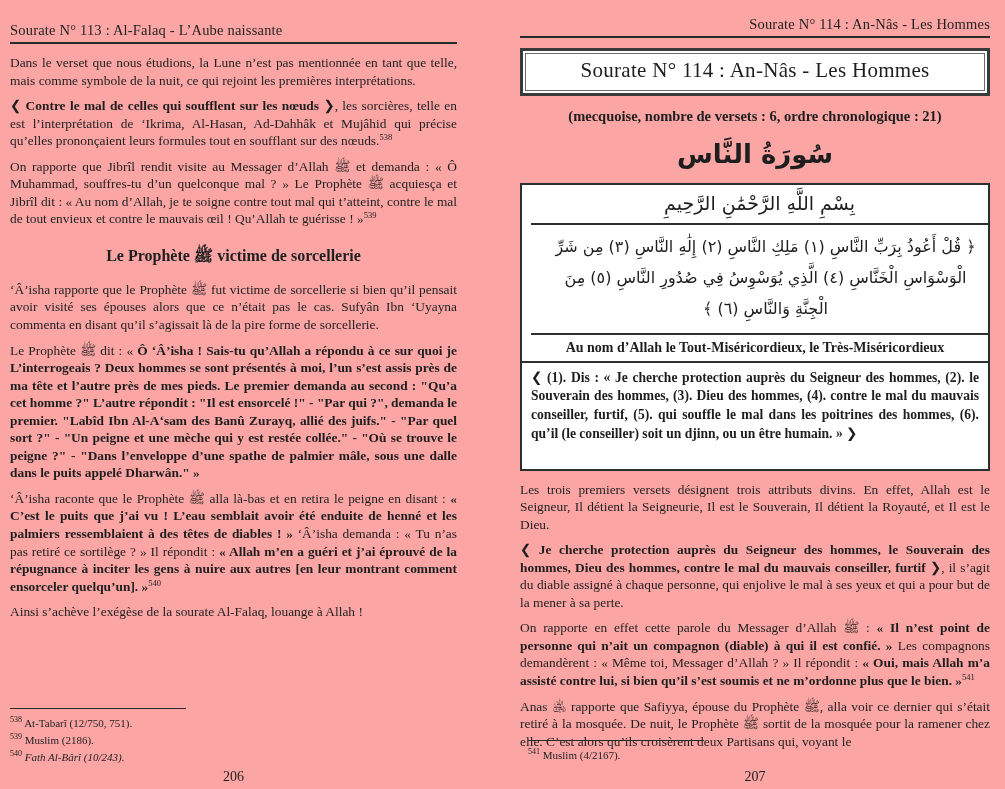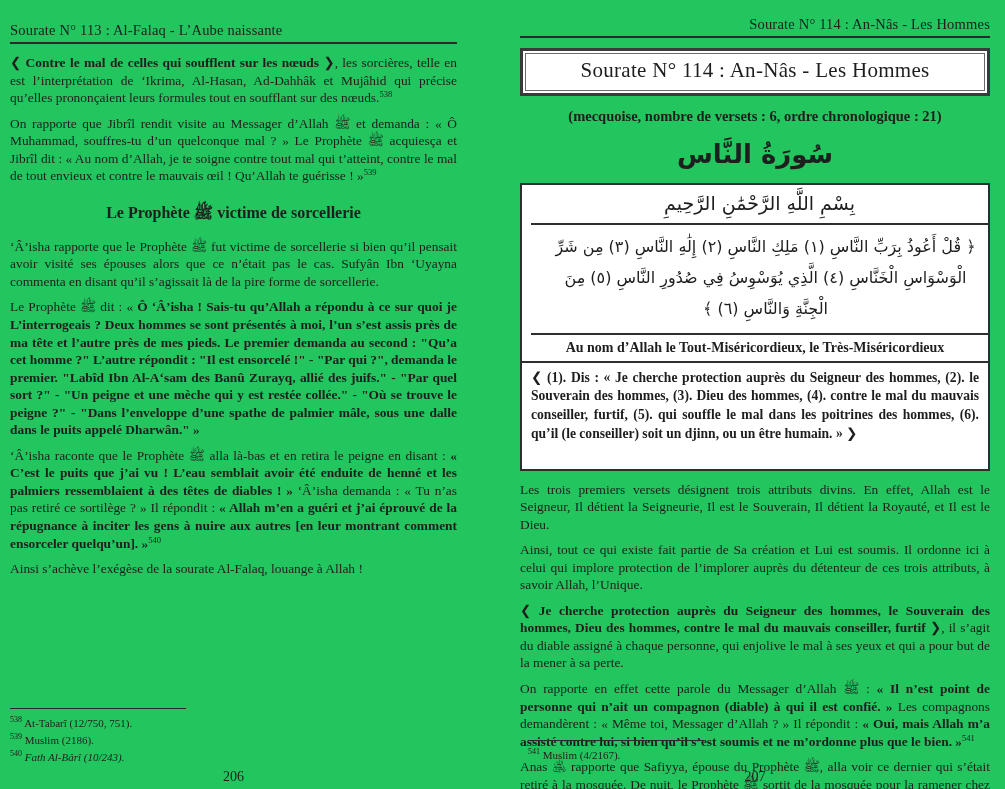--- a/index.html
+++ b/index.html
@@ -8,7 +8,7 @@
     position:relative;
     width:1005px;height:789px;
     margin:0 auto;
-    background:#22c55e;
+    background:#fca5a5;
     font-family:"Liberation Serif","DejaVu Sans",serif;
     color:#1e1e1e;
     overflow:hidden;

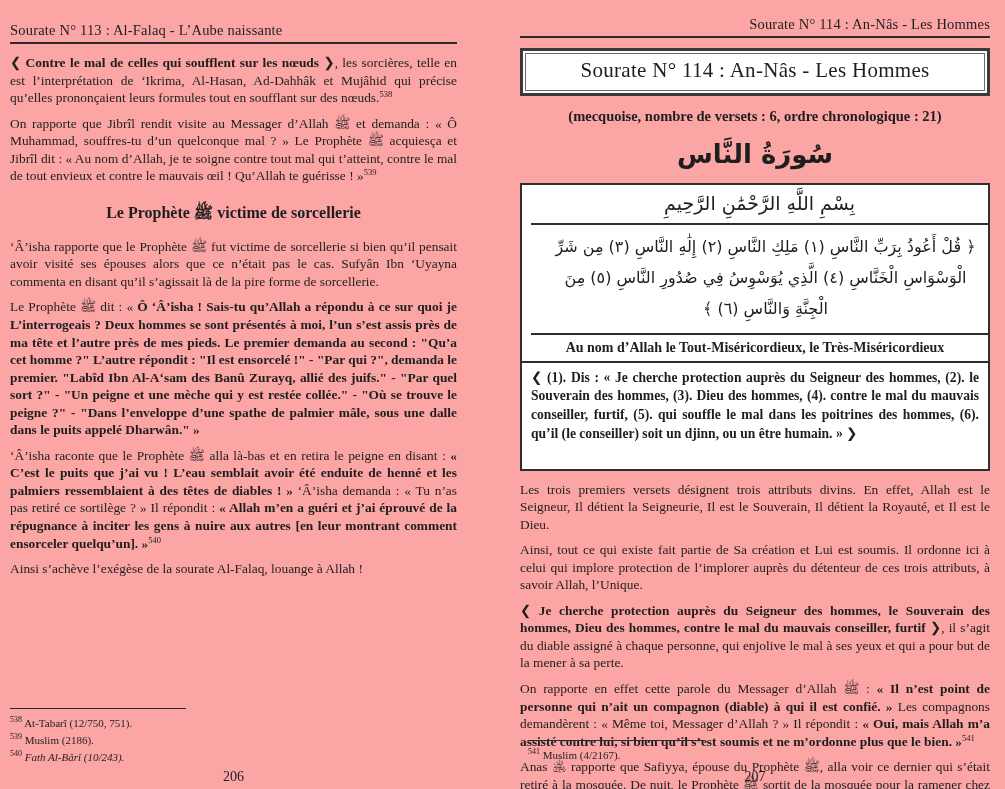--- a/index.html
+++ b/index.html
@@ -126,6 +126,9 @@
 
     <div class="running-header">Sourate N° 113 : Al-Falaq - L’Aube naissante</div>
 
+    <div class="p">
+      <span>Dans le verset que nous étudions, la Lune n’est pas mentionnée en tant que telle, mais comme symbole de la nuit, ce qui rejoint les premières interprétations.</span>
+    </div>
 
     <div class="p">
       <span class="bold">❮ Contre le mal de celles qui soufflent sur les nœuds ❯</span><span>, les sorcières, telle en est l’interprétation de ‘Ikrima, Al-Hasan, Ad-Dahhâk et Mujâhid qui précise qu’elles prononçaient leurs formules tout en soufflant sur des nœuds.</span><sup class="fn">538</sup>

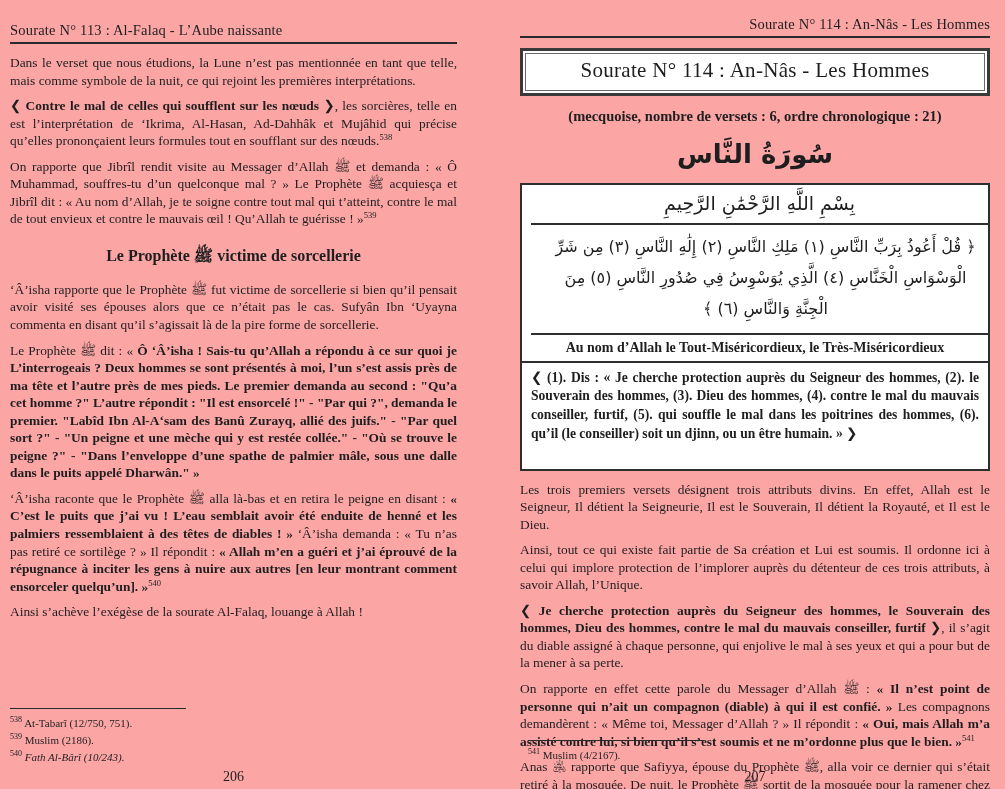--- a/index.html
+++ b/index.html
@@ -198,9 +198,6 @@
       <span>Les trois premiers versets désignent trois attributs divins. En effet, Allah est le Seigneur, Il détient la Seigneurie, Il est le Souverain, Il détient la Royauté, et Il est le Dieu.</span>
     </div>
 
-    <div class="p">
-      <span>Ainsi, tout ce qui existe fait partie de Sa création et Lui est soumis. Il ordonne ici à celui qui implore protection de l’implorer auprès du détenteur de ces trois attributs, à savoir Allah, l’Unique.</span>
-    </div>
 
     <div class="p">
       <span class="bold">❮ Je cherche protection auprès du Seigneur des hommes, le Souverain des hommes, Dieu des hommes, contre le mal du mauvais conseiller, furtif ❯</span><span>, il s’agit du diable assigné à chaque personne, qui enjolive le mal à ses yeux et qui a pour but de la mener à sa perte.</span>

